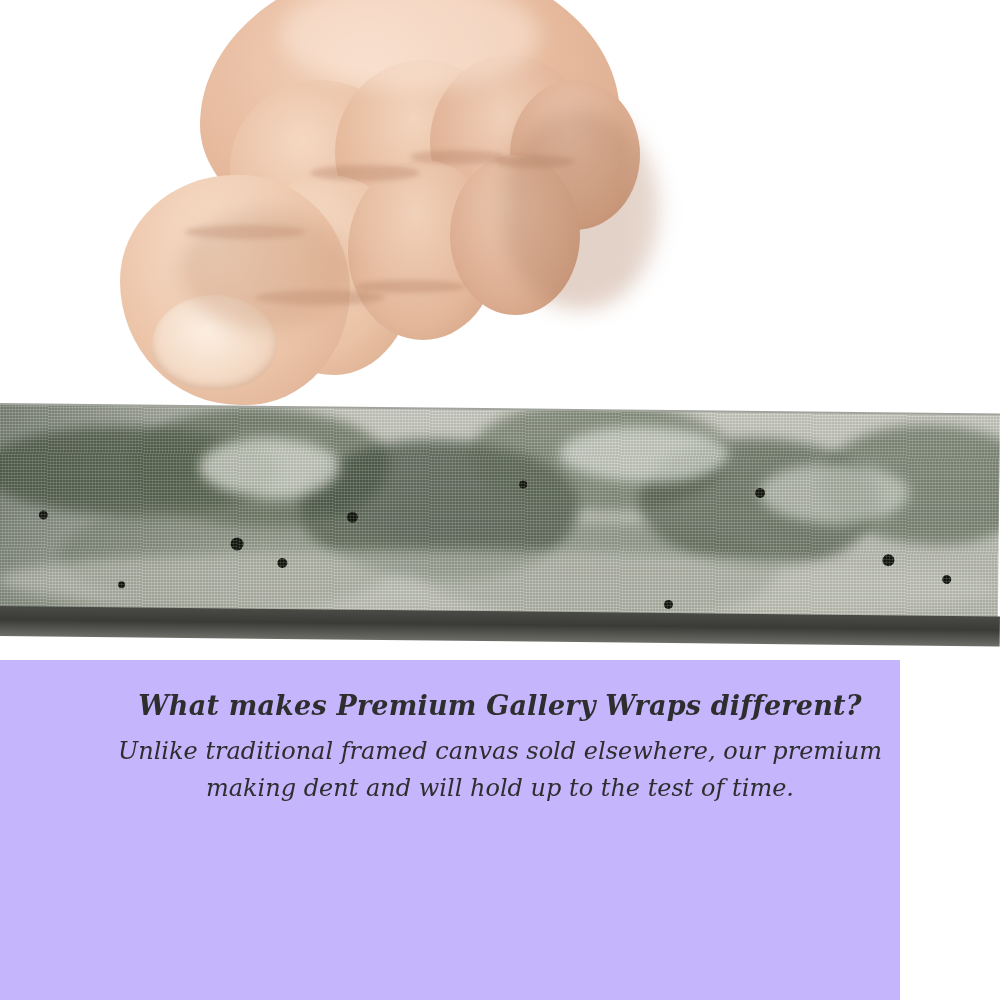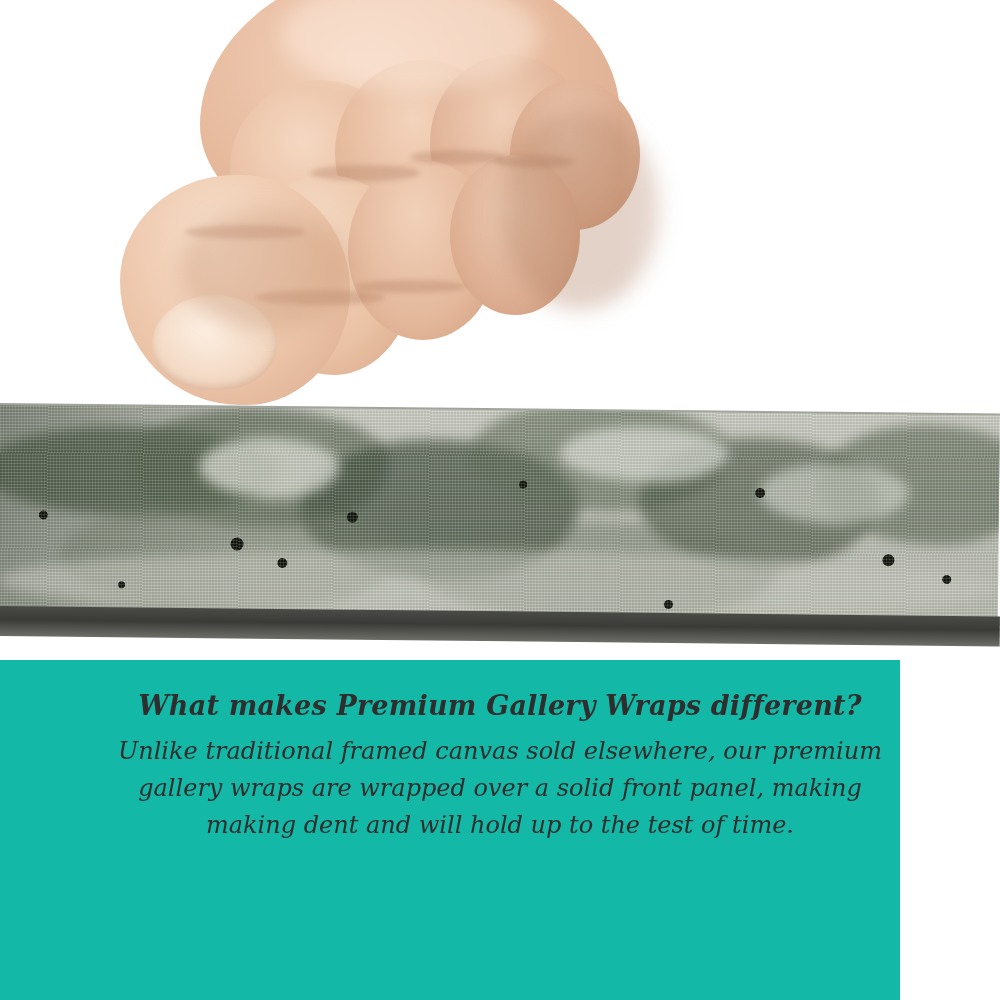--- a/index.html
+++ b/index.html
@@ -17,7 +17,7 @@
     position: relative;
     width: 900px;
     height: 1000px;
-    background: #14b8a6;
+    background: #c4b5fd;
   }
 
   

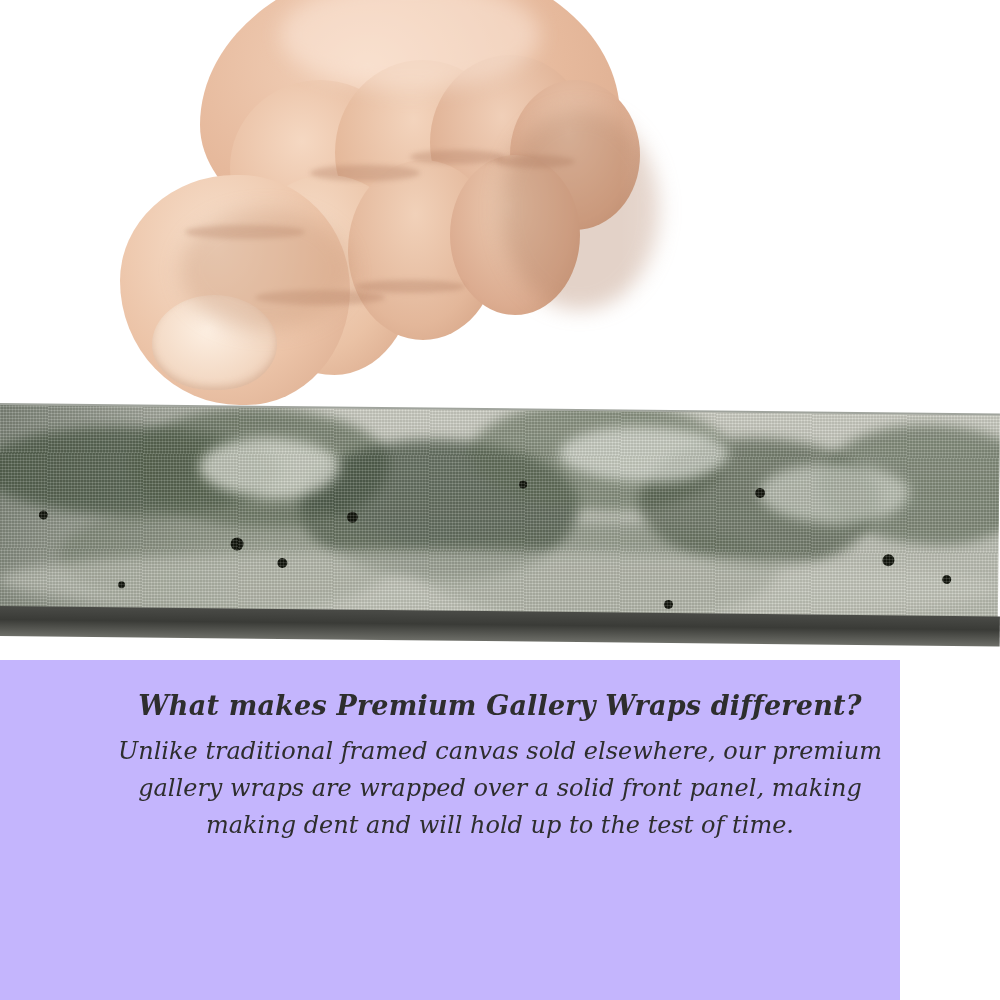--- a/index.html
+++ b/index.html
@@ -262,7 +262,6 @@
   <div class="caption">
     <div class="caption-title">What makes Premium Gallery Wraps different?</div>
     <div class="caption-line">Unlike traditional framed canvas sold elsewhere, our premium</div>
-    <div class="caption-line">gallery wraps are wrapped over a solid front panel, making</div>
     <div class="caption-line">making dent and will hold up to the test of time.</div>
   </div>
 

